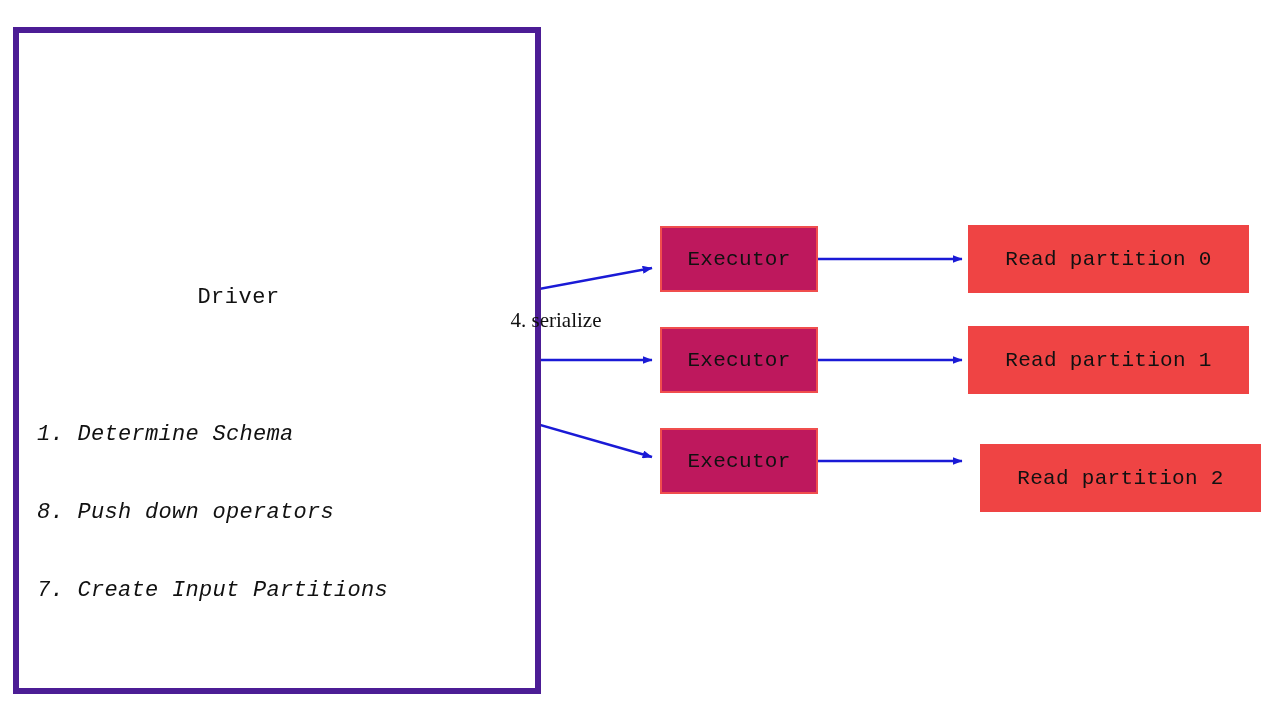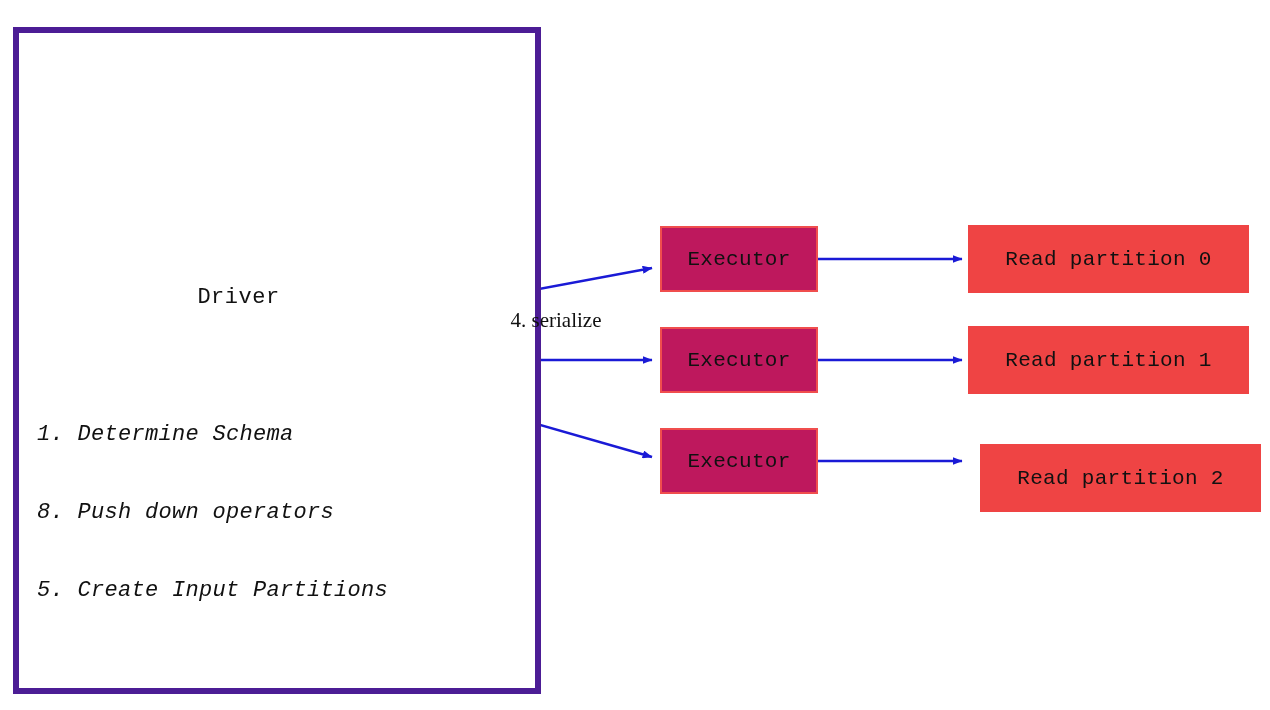--- a/index.html
+++ b/index.html
@@ -135,7 +135,7 @@
     <div class="driver-steps">
       <div>1. Determine Schema</div>
       <div>8. Push down operators</div>
-      <div>5. Create Input Partitions</div>
+      <div>7. Create Input Partitions</div>
     </div>
   </div>
 

